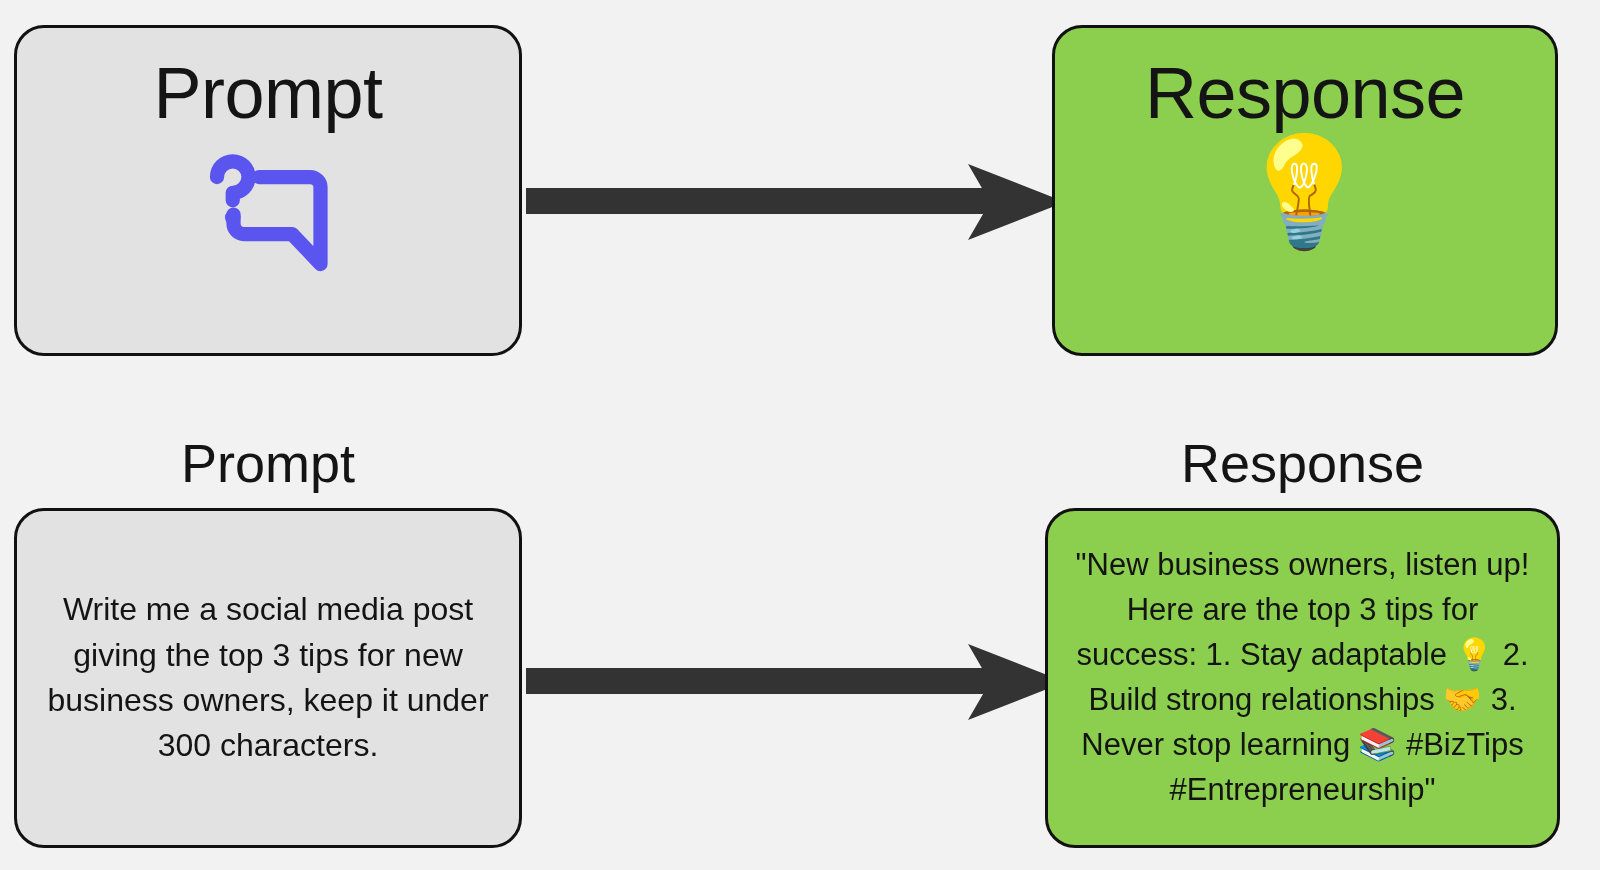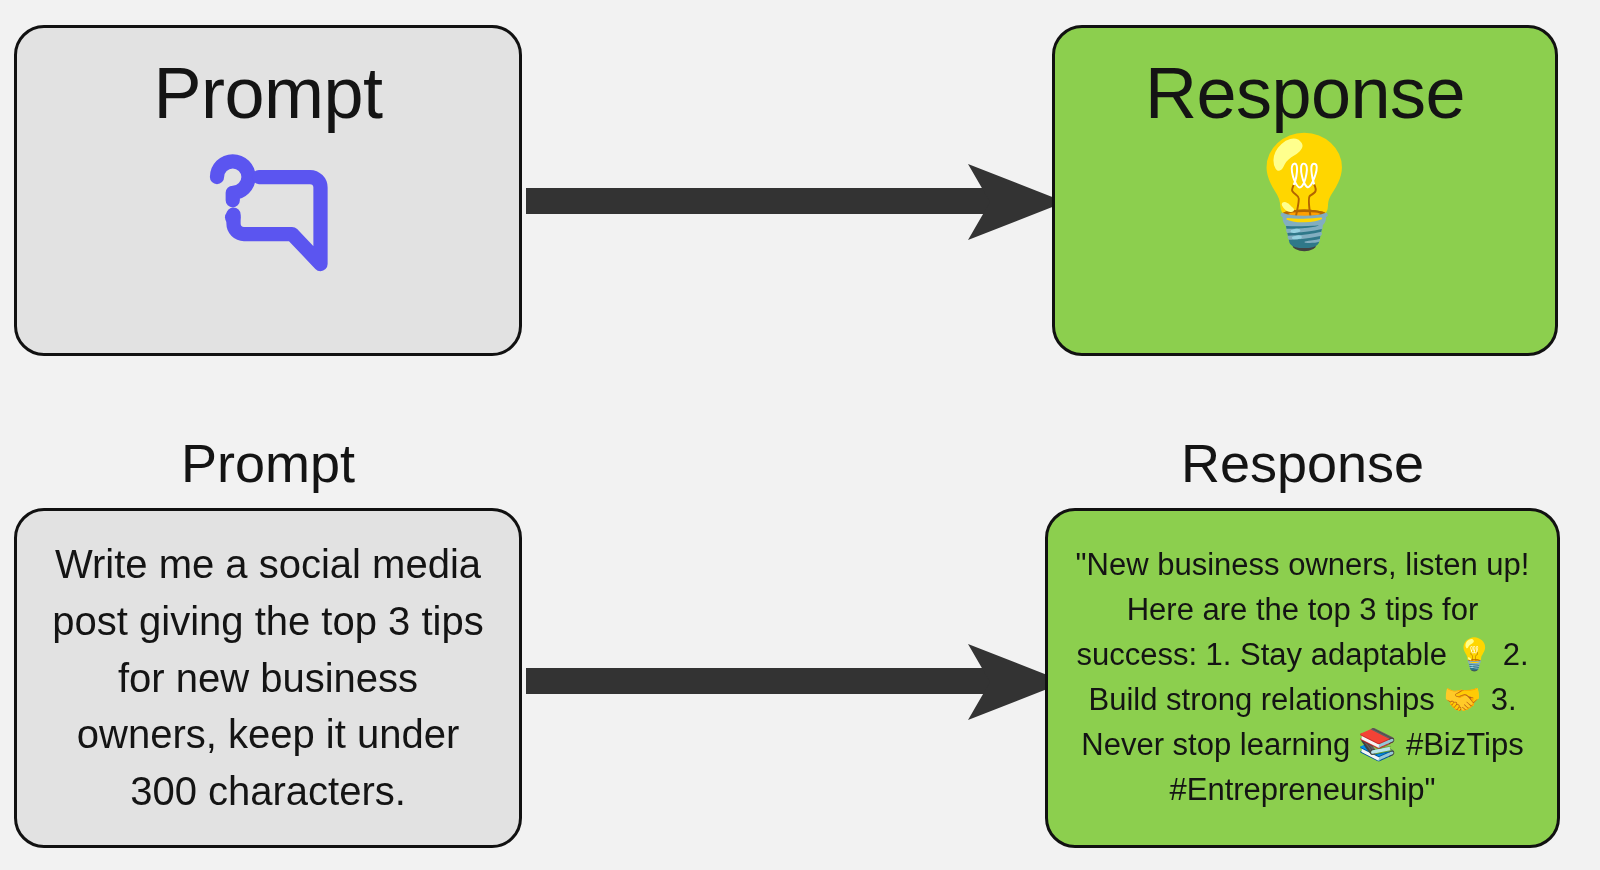--- a/index.html
+++ b/index.html
@@ -111,7 +111,7 @@
   }
 
   .body-text {
-    font-size: 40px;
+    font-size: 32px;
     line-height: 1.42;
     color: #141414;
     text-align: center;

